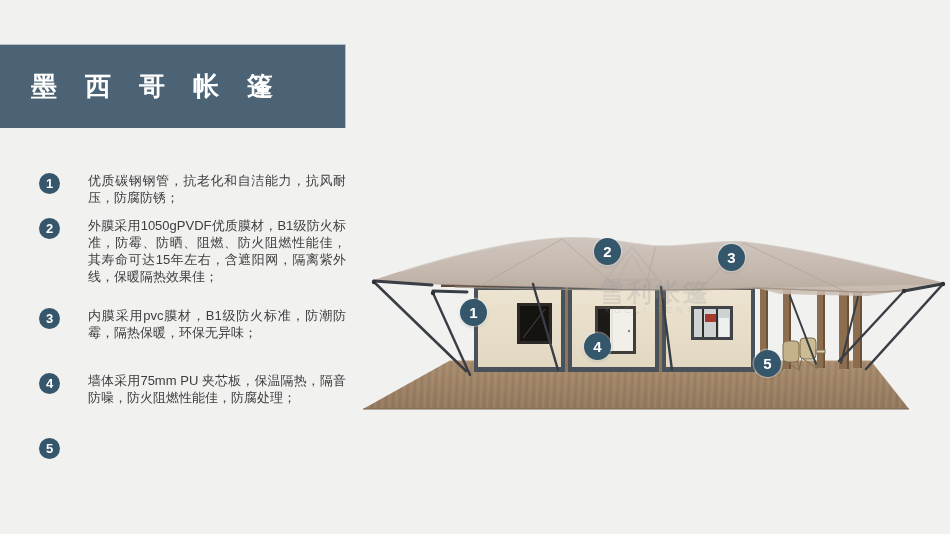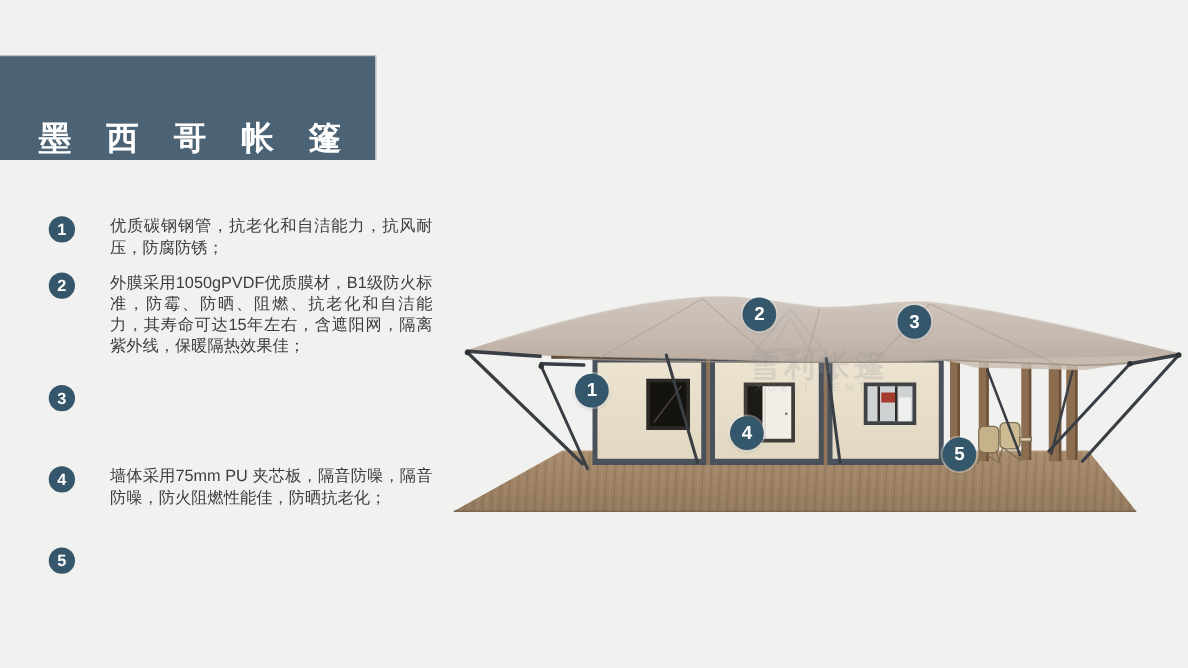--- a/index.html
+++ b/index.html
@@ -10,11 +10,11 @@
   }
   
   .banner{
-    position:absolute;left:0;top:44px;width:301px;height:84px;
+    position:absolute;left:0;top:44px;width:346px;height:84px;
     background:#4b6374;
     border-top:1px solid rgba(255,255,255,.6);
     border-right:1px solid rgba(255,255,255,.6);
-    display:flex;align-items:flex-end;
+    display:flex;align-items:center;
     box-sizing:border-box;
   }
   .banner h1{

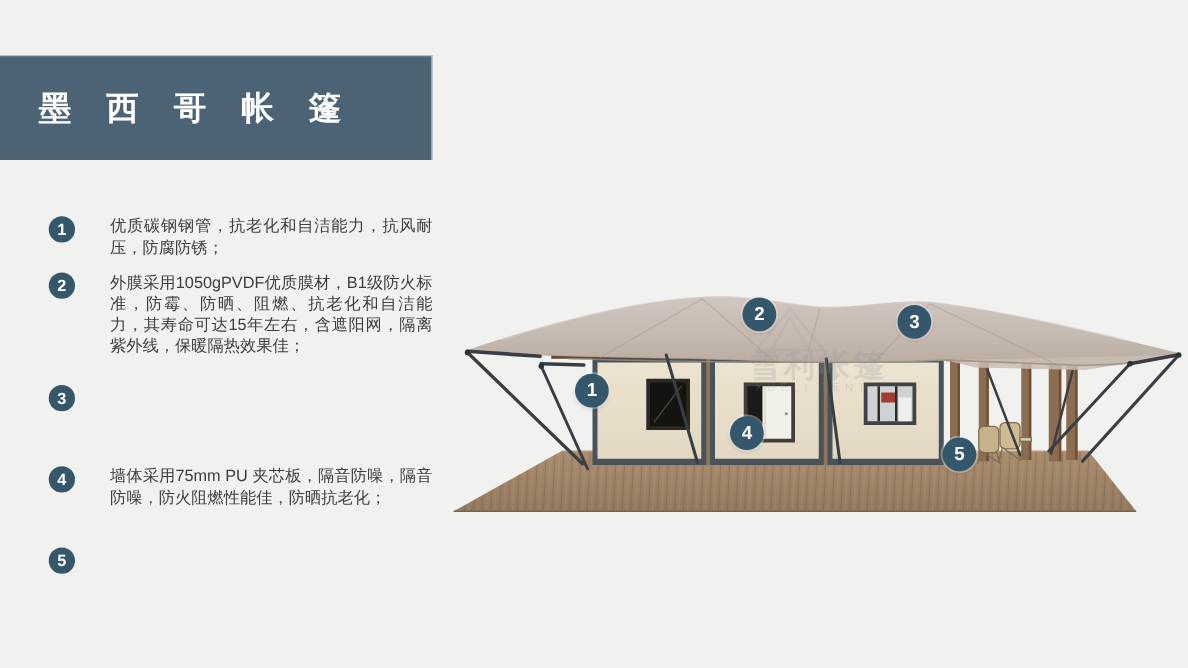--- a/index.html
+++ b/index.html
@@ -65,7 +65,7 @@
 </div>
 <div class="feature f2">
   <span class="badge">2</span>
-  <p>外膜采用1050gPVDF优质膜材，B1级防火标准，防霉、防晒、阻燃、抗老化和自洁能力，其寿命可达15年左右，含遮阳网，隔离紫外线，保暖隔热效果佳；</p>
+  <p>外膜采用1050gPVDF优质膜材，B1级防火标准，防霉、防晒、阻燃、防火阻燃性能佳，其寿命可达15年左右，含遮阳网，隔离紫外线，保暖隔热效果佳；</p>
 </div>
 <div class="feature f3">
   <span class="badge">3</span>

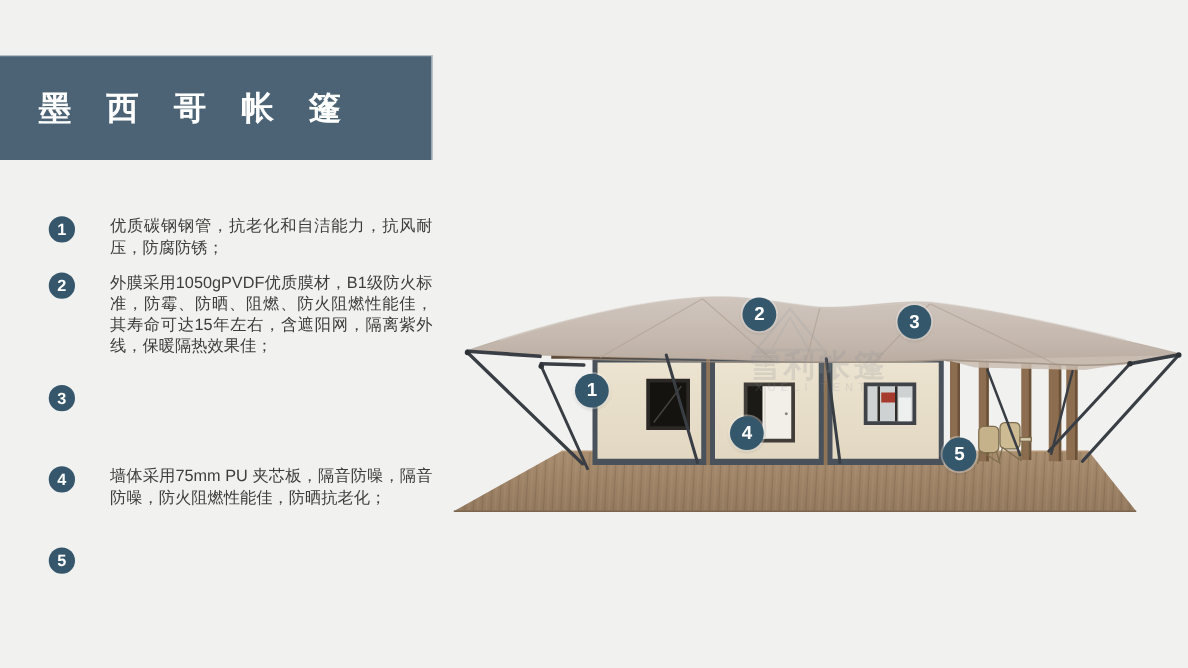--- a/index.html
+++ b/index.html
@@ -69,6 +69,7 @@
 </div>
 <div class="feature f3">
   <span class="badge">3</span>
+  <p>内膜采用pvc膜材，B1级防火标准，防潮防霉，隔热保暖，环保无异味；</p>
 </div>
 <div class="feature f4">
   <span class="badge">4</span>

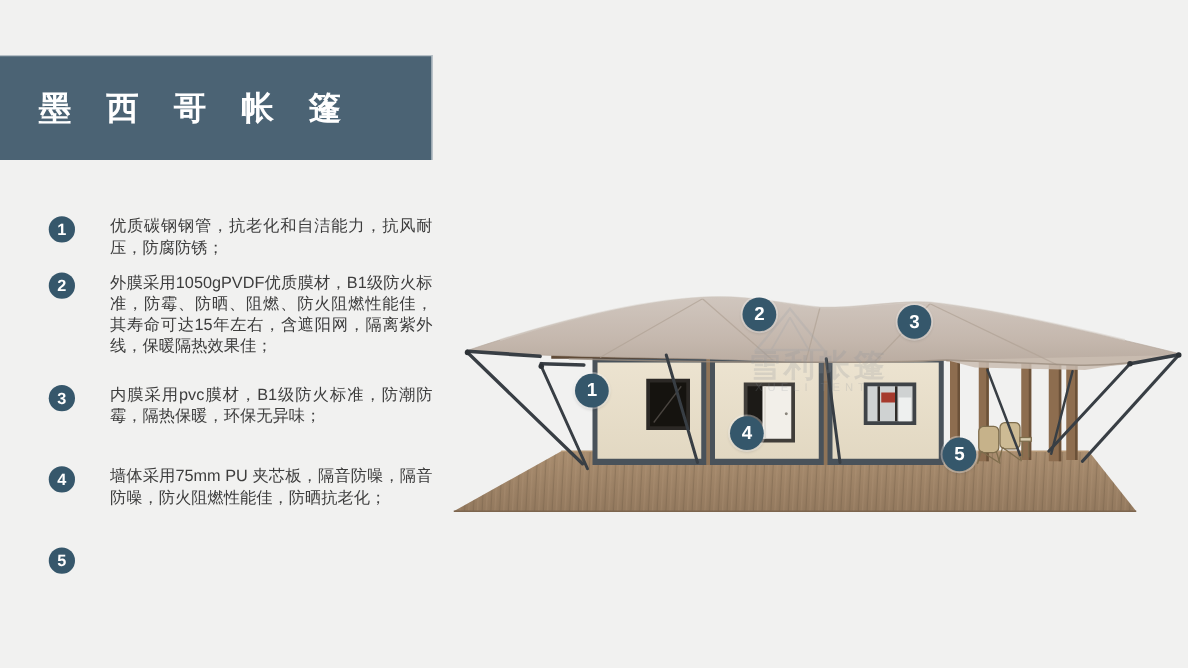--- a/index.html
+++ b/index.html
@@ -73,7 +73,7 @@
 </div>
 <div class="feature f4">
   <span class="badge">4</span>
-  <p>墙体采用75mm PU 夹芯板，隔音防噪，隔音防噪，防火阻燃性能佳，防晒抗老化；</p>
+  <p>墙体采用75mm PU 夹芯板，保温隔热，隔音防噪，防火阻燃性能佳，防腐处理；</p>
 </div>
 <div class="feature f5">
   <span class="badge">5</span>

